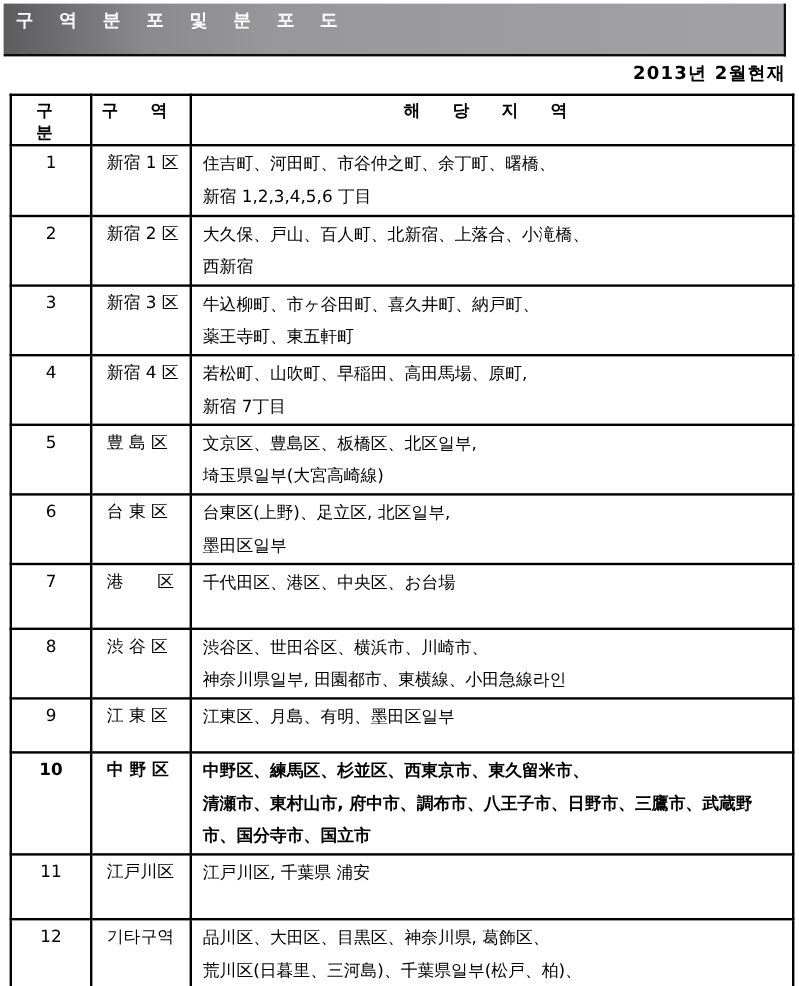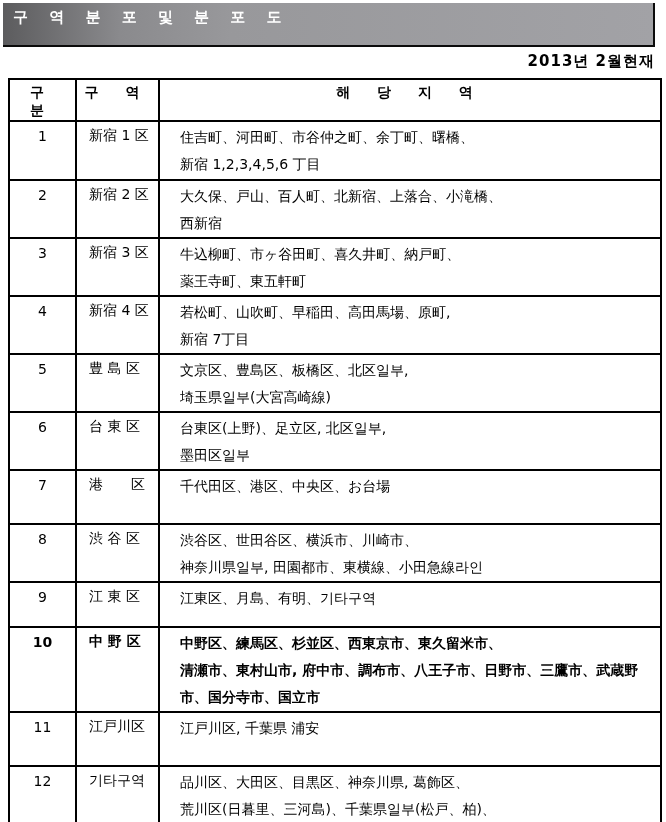--- a/index.html
+++ b/index.html
@@ -67,7 +67,7 @@
   }
   td.area {
     font-size:14px;
-    padding:2px 0 0 20px;
+    padding:2px 0 0 9px;
     line-height:27px;
   }
   td.area .line { white-space:pre; }

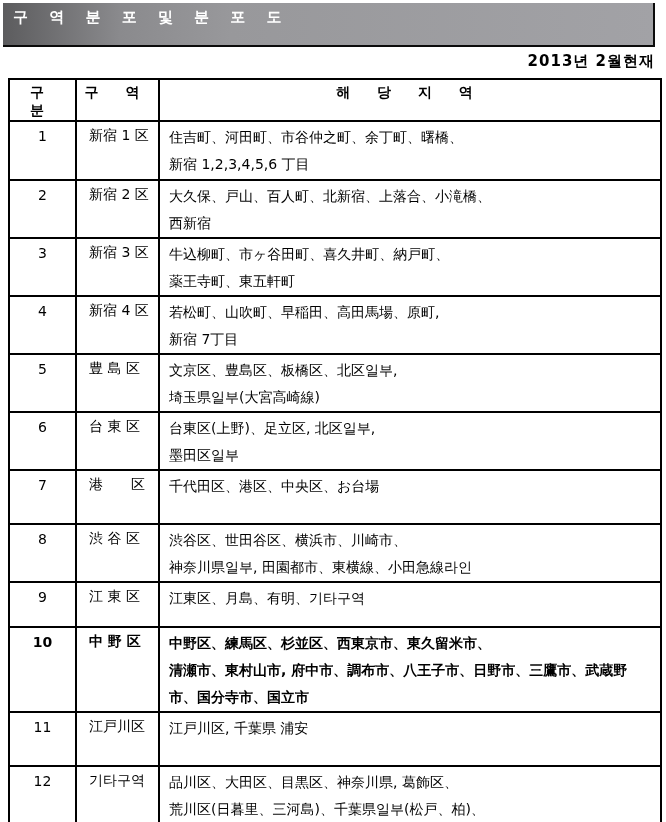--- a/index.html
+++ b/index.html
@@ -162,7 +162,7 @@
       <td class="no">9</td>
       <td class="district">江 東 区</td>
       <td class="area">
-        <div class="line">江東区、月島、有明、기타구역</div>
+        <div class="line">江東区、月島、有明、墨田区일부</div>
       </td>
     </tr>
     <tr style="height:82px;font-weight:bold;">

